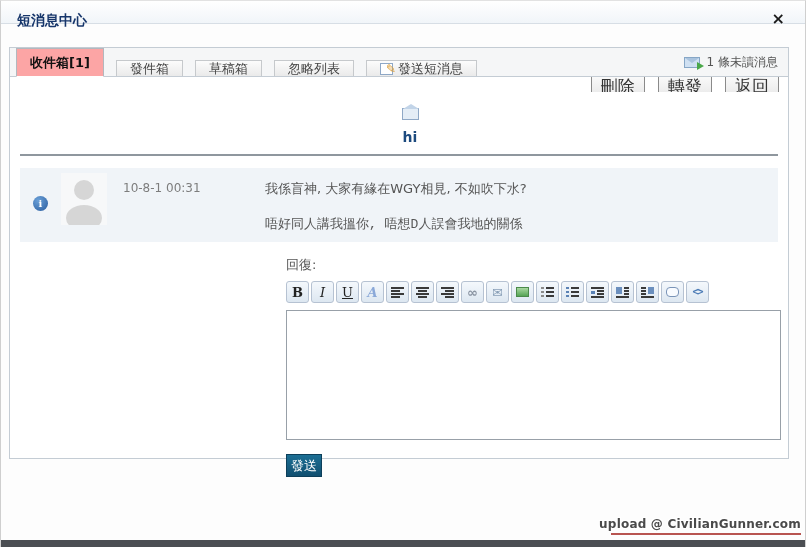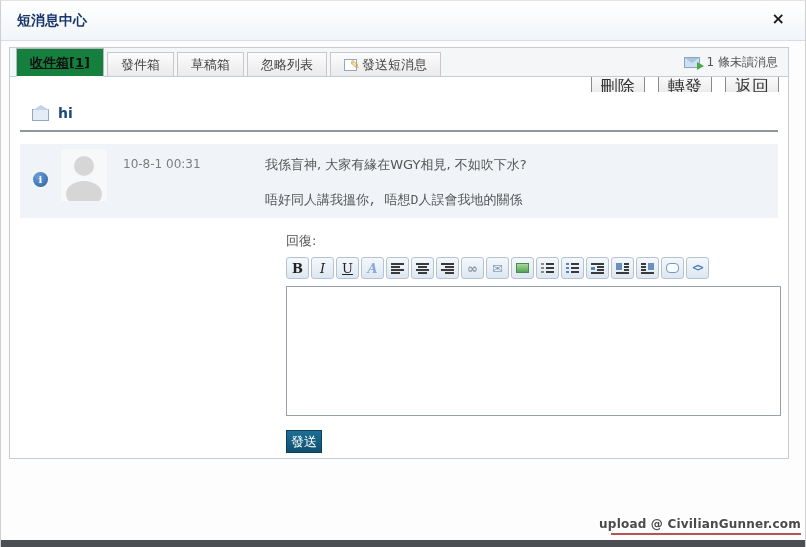--- a/index.html
+++ b/index.html
@@ -15,7 +15,7 @@
   }
   
   .titlebar {
-    height:40px; padding:9px 16px 0 16px;
+    height:23px; padding:9px 16px 0 16px;
     background:linear-gradient(#ffffff,#f1f5f9);
     border-bottom:1px solid #d7dee5;
     position:relative;

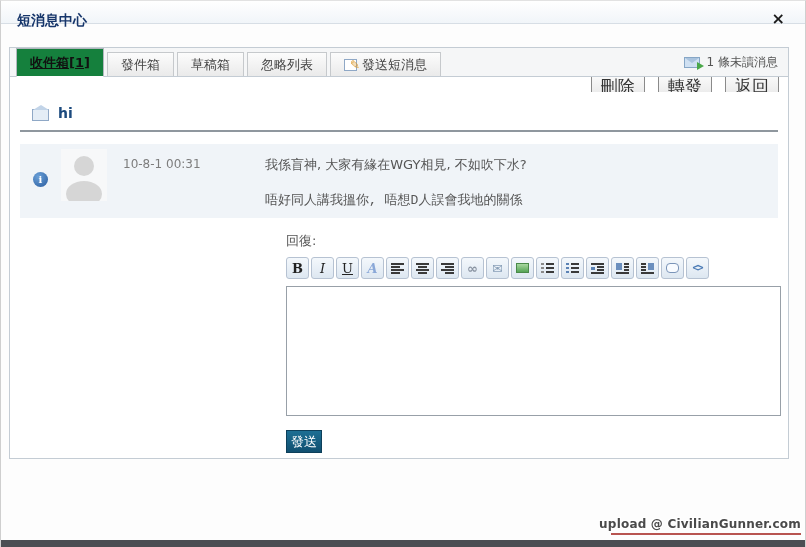--- a/index.html
+++ b/index.html
@@ -46,8 +46,8 @@
   .tab.first { margin-left:6px; }
   .tab.active {
     height:29px; line-height:28px; margin-bottom:-1px; z-index:2;
-    background:#15803d; border:1px solid #b2b8be; border-bottom:1px solid #fff;
-    font-weight:bold; color:#111;text-decoration:underline;
+    background:#fca5a5; border:1px solid #b2b8be; border-bottom:1px solid #fff;
+    font-weight:bold; color:#111;
   }
   .unread {
     margin-left:auto; align-self:center; display:flex; align-items:center; gap:7px;

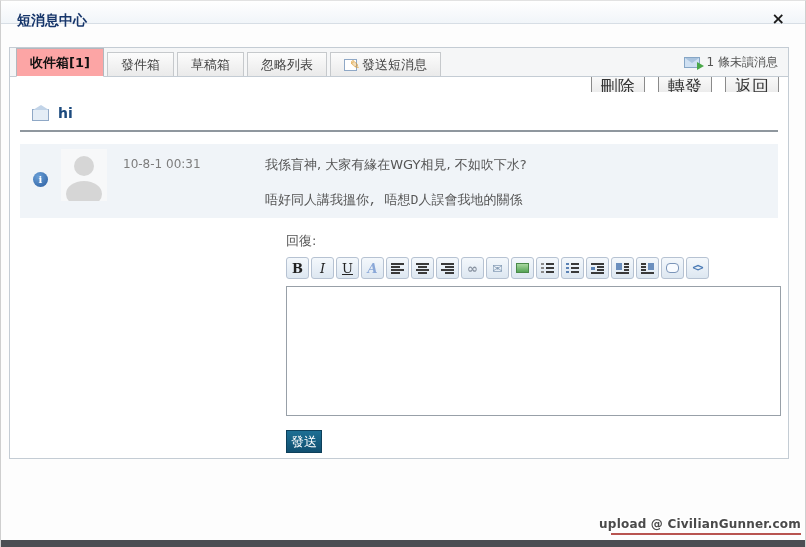--- a/index.html
+++ b/index.html
@@ -37,7 +37,7 @@
     position:relative;
   }
   .tab {
-    height:24px; line-height:23px; padding:0 13px; margin-left:3px;
+    height:16px; line-height:23px; padding:0 13px; margin-left:12px;
     background:linear-gradient(#fcfcfc,#eaeaea);
     border:1px solid #c6c9cc; border-bottom:none;
     font-size:13px; color:#444; cursor:pointer; white-space:nowrap;

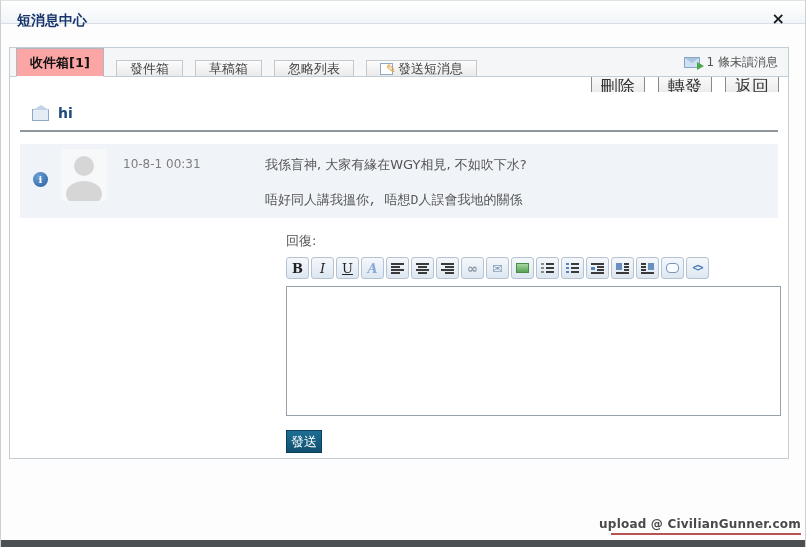--- a/index.html
+++ b/index.html
@@ -70,7 +70,7 @@
     background:linear-gradient(#fbfbfb,#e6e6e6); border:1px solid #8a8a8a;
     font-size:17px; color:#333; cursor:pointer; font-family:inherit;
   }
-  .subject-row { display:flex; align-items:center; gap:9px; margin:13px 0 0 22px; }
+  .subject-row { display:flex; align-items:center; gap:9px; margin:13px 0 0 22px;flex-direction:column; }
   .env-open { position:relative; width:17px; height:12px; background:#e4edf6; border:1px solid #8fa8c6; margin-top:3px; }
   .env-open::before { content:""; position:absolute; left:0; right:0; top:-5px;
     border-left:8px solid transparent; border-right:8px solid transparent; border-bottom:5px solid #c2d4e8; }

